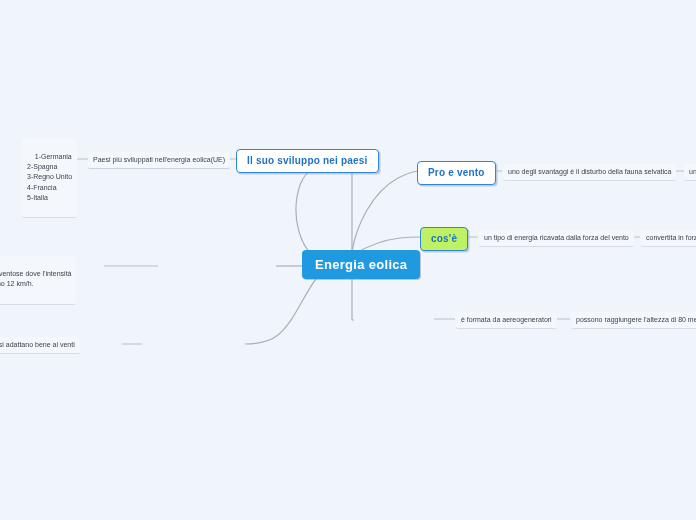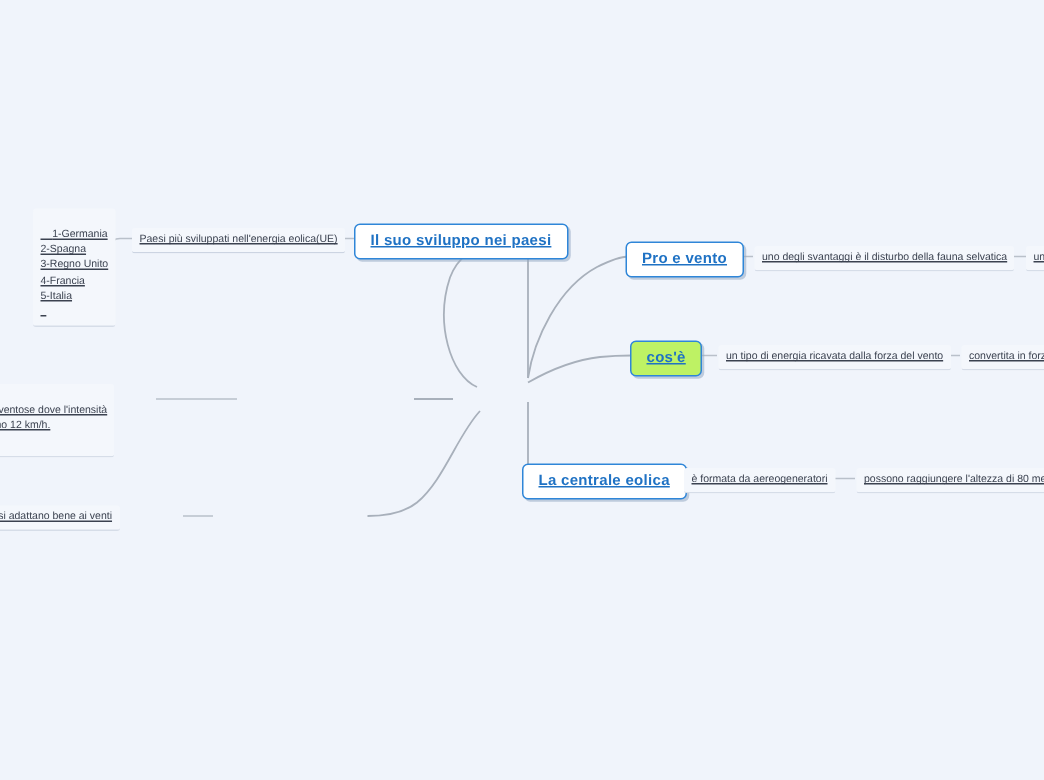--- a/index.html
+++ b/index.html
@@ -34,7 +34,6 @@
     position: absolute;
     box-sizing: border-box;
     white-space: nowrap;
-    text-decoration: underline;
   }
 
   

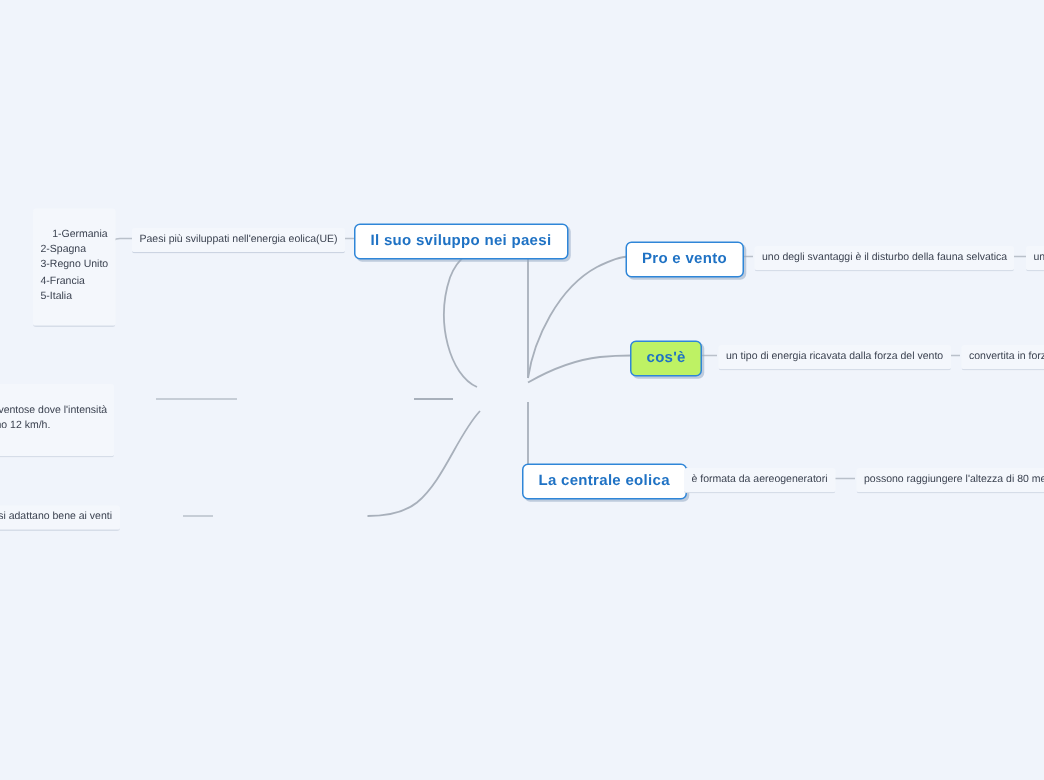--- a/index.html
+++ b/index.html
@@ -141,6 +141,9 @@
     <path class="edge-path thin" d="M 547 319 L 570 319"></path>
   </svg>
 
+  <div class="node root" style="left:302px; top:250px;">
+    <span>Energia eolica</span>
+  </div>
 
   <div class="node branch" style="left:236px; top:149px;">
     <span>Il suo sviluppo nei paesi</span>

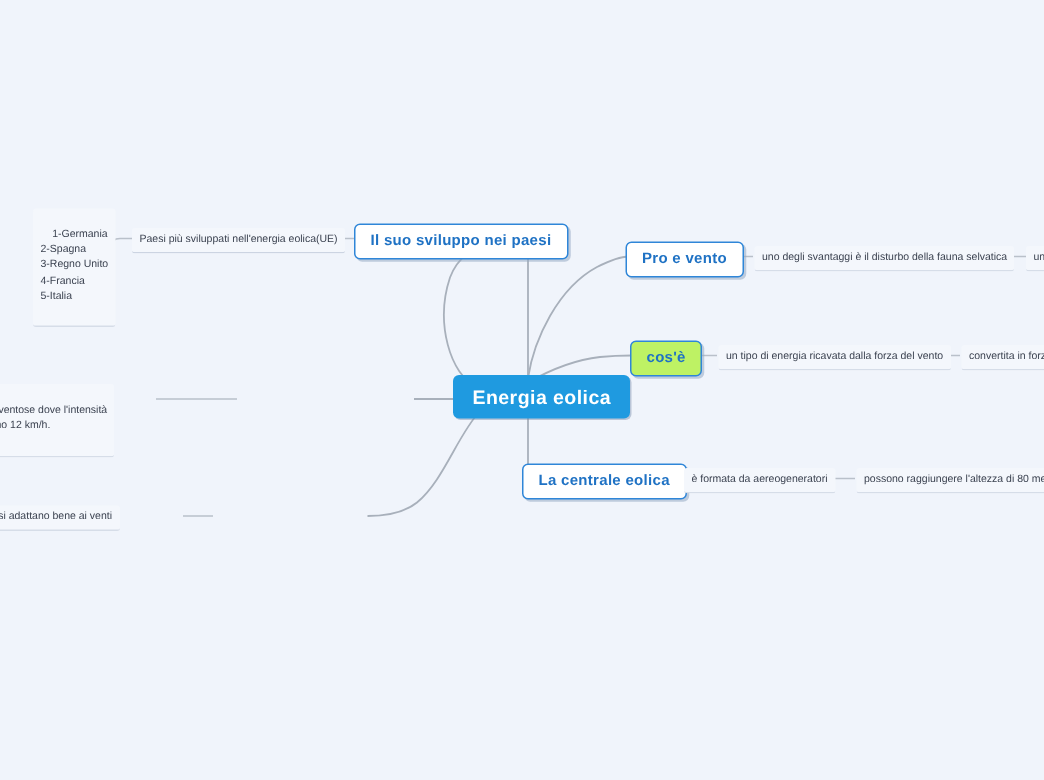--- a/index.html
+++ b/index.html
@@ -159,9 +159,6 @@
     <span>cos'è</span>
   </div>
 
-  <div class="node branch" style="left:348px; top:309px;">
-    <span>La centrale eolica</span>
-  </div>
 
   <div class="node leaf plain" style="left:88px; top:152px;">
     <span>Paesi più sviluppati nell'energia eolica(UE)</span>

